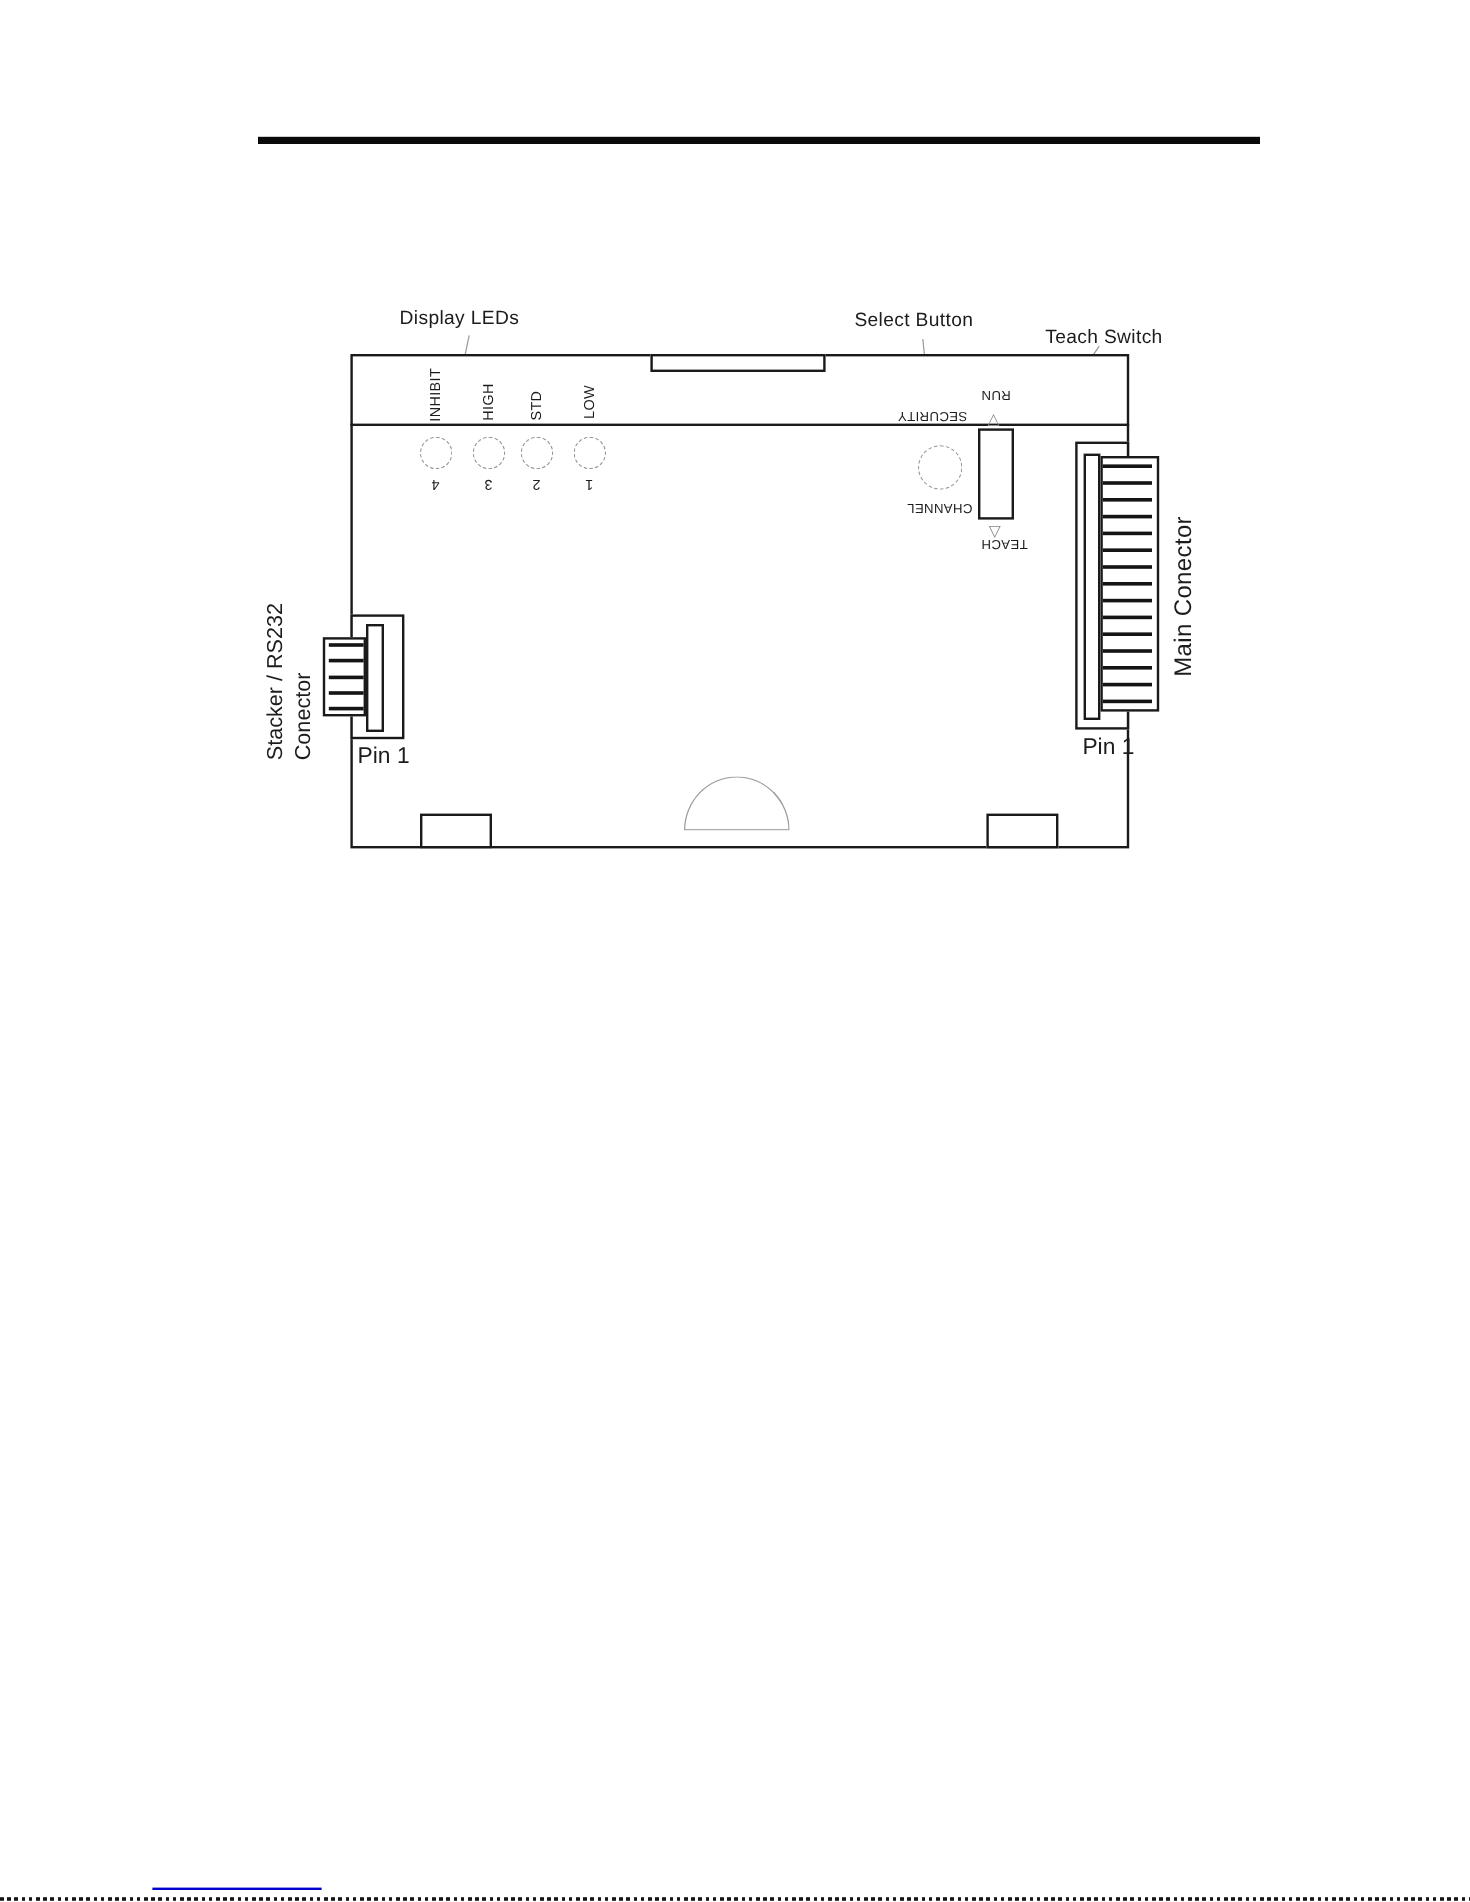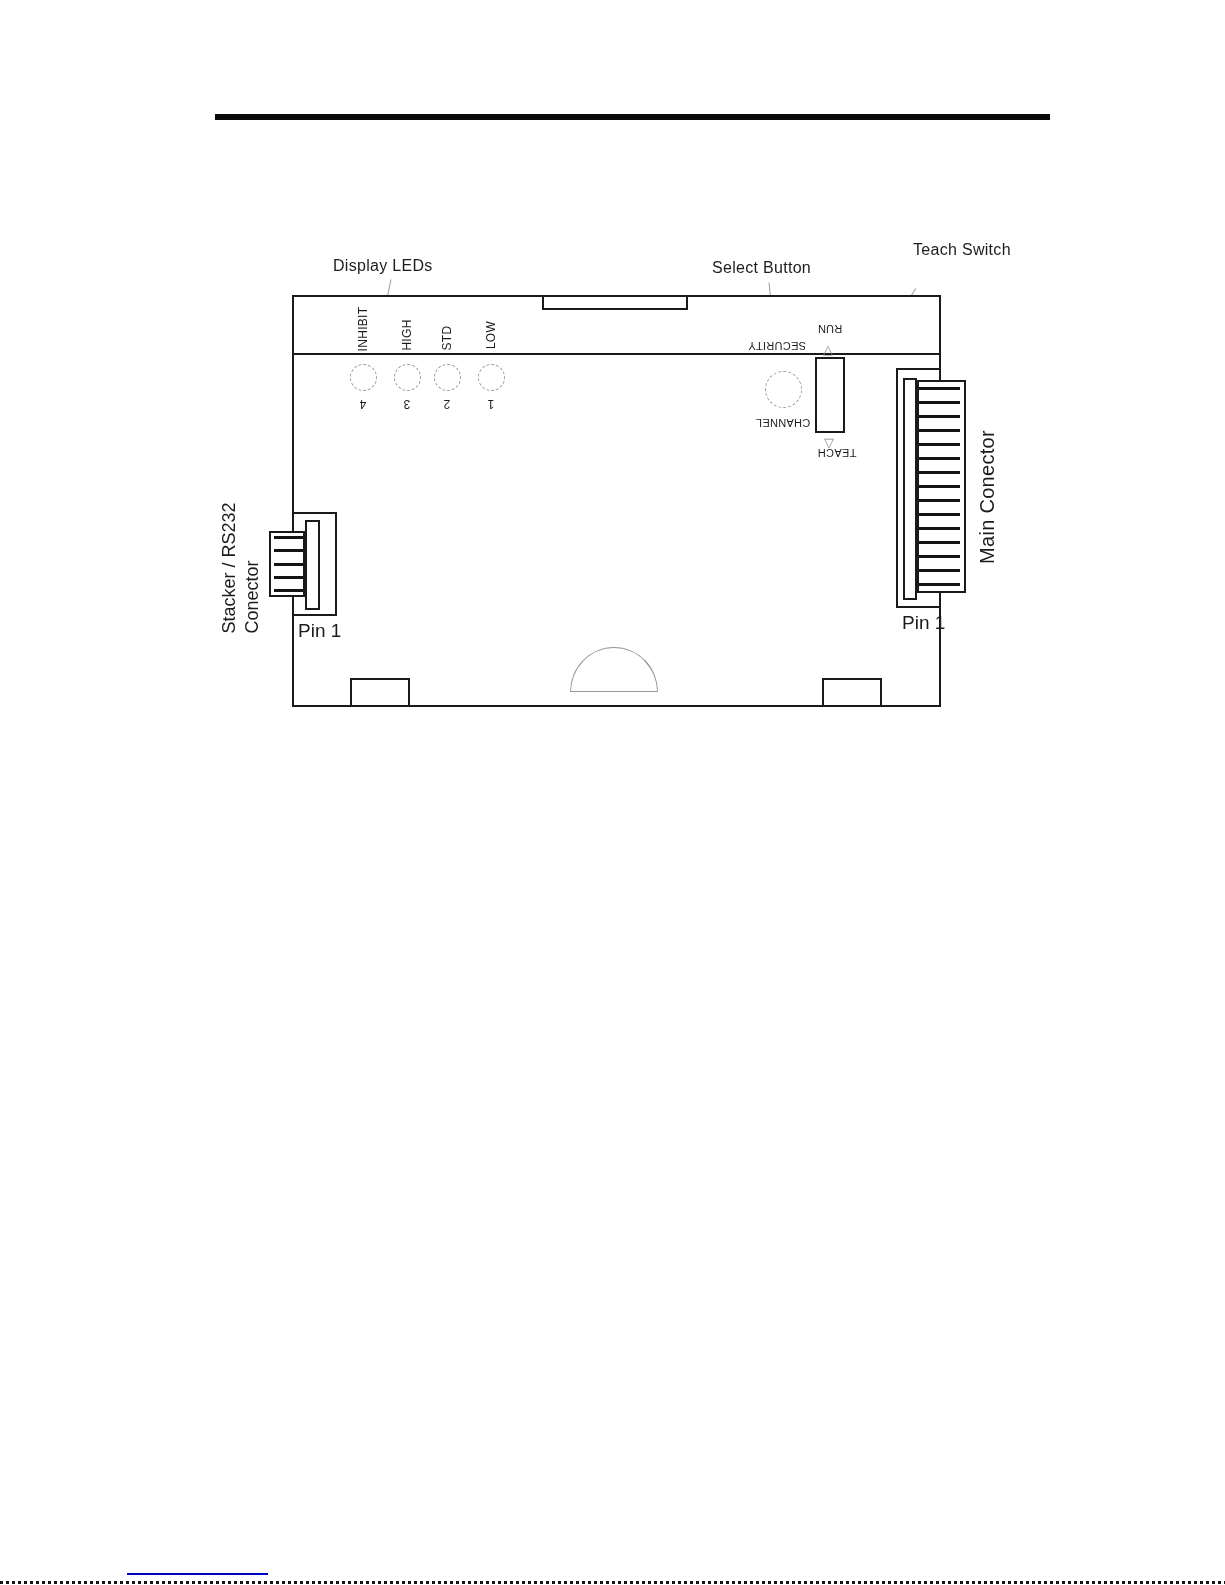--- a/index.html
+++ b/index.html
@@ -17,7 +17,7 @@
   .callout{font-size:16px;letter-spacing:0.3px;white-space:nowrap;}
   .callout.display{left:333px;top:257px;}
   .callout.select{left:712px;top:259px;}
-  .callout.teach{left:871px;top:241px;margin-left:42px;}
+  .callout.teach{left:871px;top:273px;}
   .leader{height:1px;background:#9a9a9a;transform-origin:0 50%;}
   .leader.display{left:391px;top:279px;width:92px;transform:rotate(101.9deg);}
   .leader.select{left:769px;top:282px;width:88px;transform:rotate(84.2deg);}

